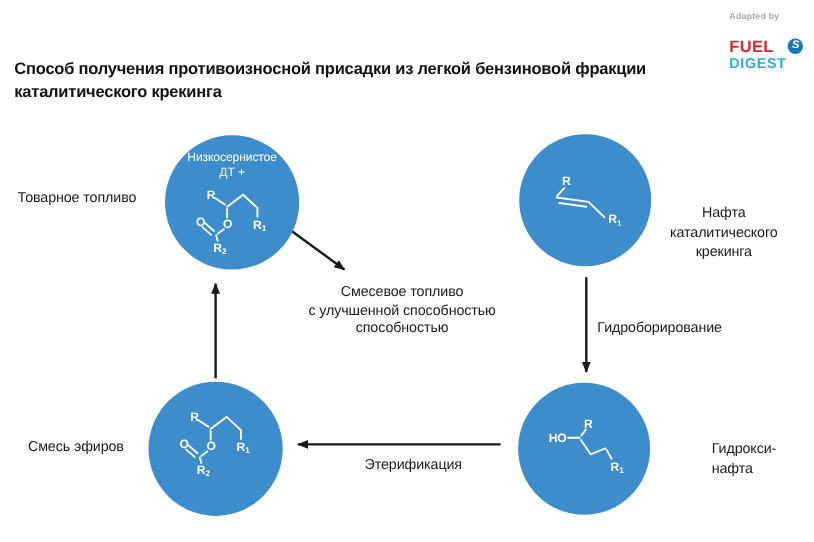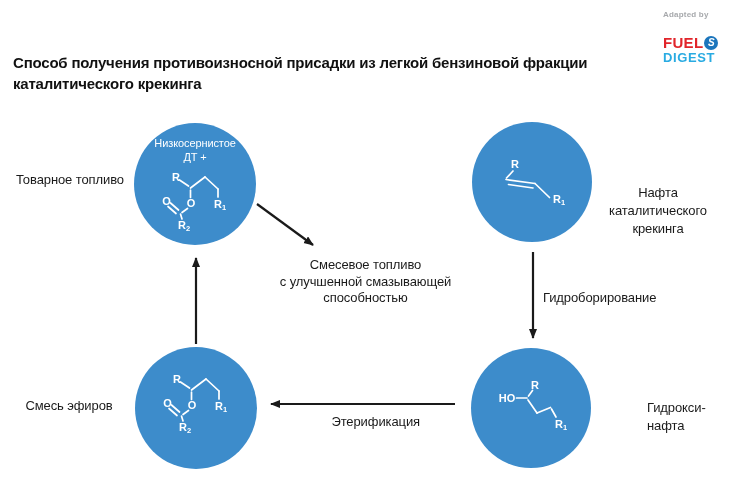--- a/index.html
+++ b/index.html
@@ -15,7 +15,7 @@
   
   .logo{position:absolute;left:663px;top:11px;width:70px;text-align:left;line-height:1;}
   .logo .adapted{font-size:8px;font-weight:700;color:#a7a9ac;letter-spacing:0.2px;padding-right:3px;margin-bottom:16px;}
-  .logo .fuelrow{display:flex;align-items:center;margin-bottom:1px;}
+  .logo .fuelrow{display:flex;margin-bottom:1px;gap:12px;}
   .logo .fuel{font-size:15px;font-weight:700;color:#e1252b;letter-spacing:0.3px;}
   .logo .scircle{
     width:14px;height:14px;border-radius:50%;background:#1b75bc;color:#fff;

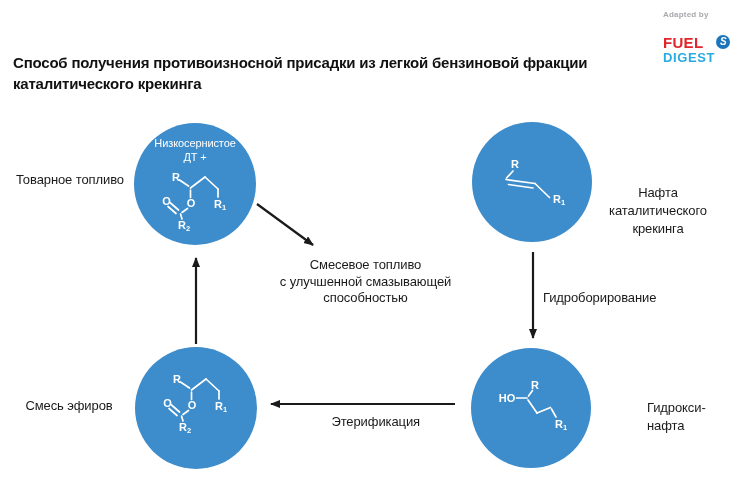--- a/index.html
+++ b/index.html
@@ -72,7 +72,7 @@
     <line x1="455" y1="404" x2="271" y2="404" stroke="#1a1a1a" stroke-width="2.2" marker-end="url(#ah)"></line>
   </svg>
 
-  <div class="node" style="left:134px;top:123px;width:122px;height:122px;text-decoration:underline;">
+  <div class="node" style="left:150px;top:123px;width:122px;height:122px;text-decoration:underline;">
     <div class="inner-caption">
       <div>Низкосернистое</div>
       <div>ДТ +</div>

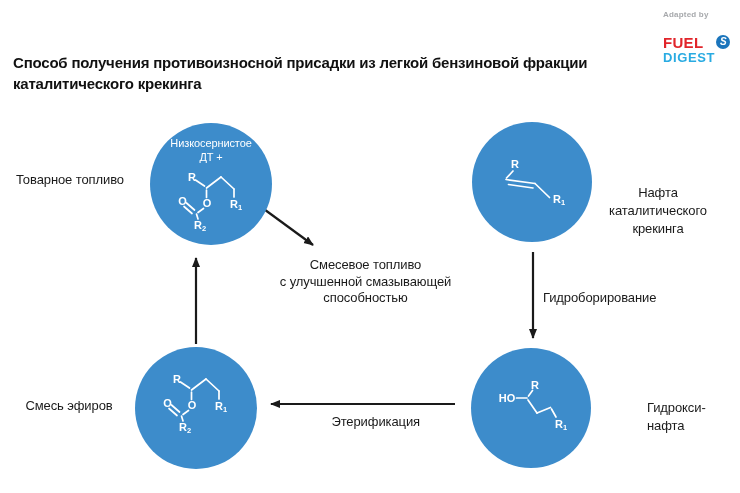--- a/index.html
+++ b/index.html
@@ -156,7 +156,7 @@
 
   <div class="lbl center" style="left:263px;top:257px;width:205px;line-height:16.5px;">
     <div>Смесевое топливо</div>
-    <div>с улучшенной смазывающей</div>
+    <div>с улучшенной способностью</div>
     <div>способностью</div>
   </div>
 

